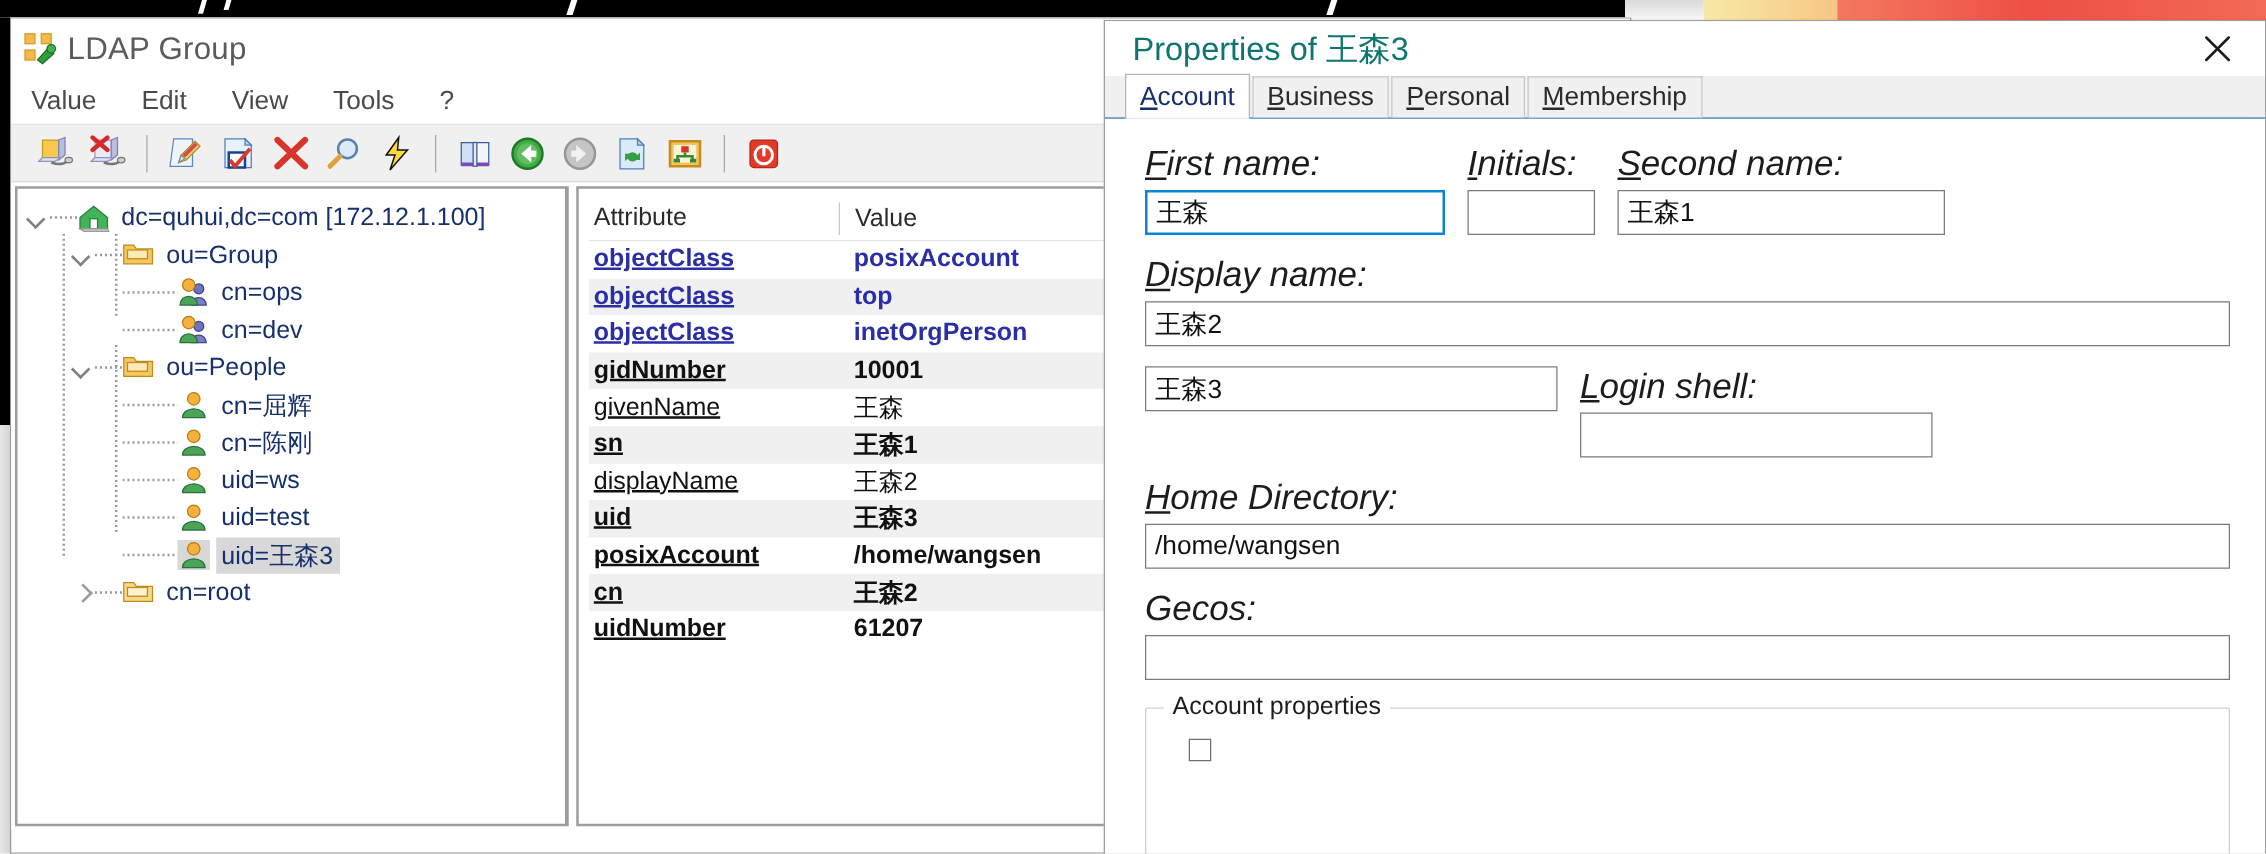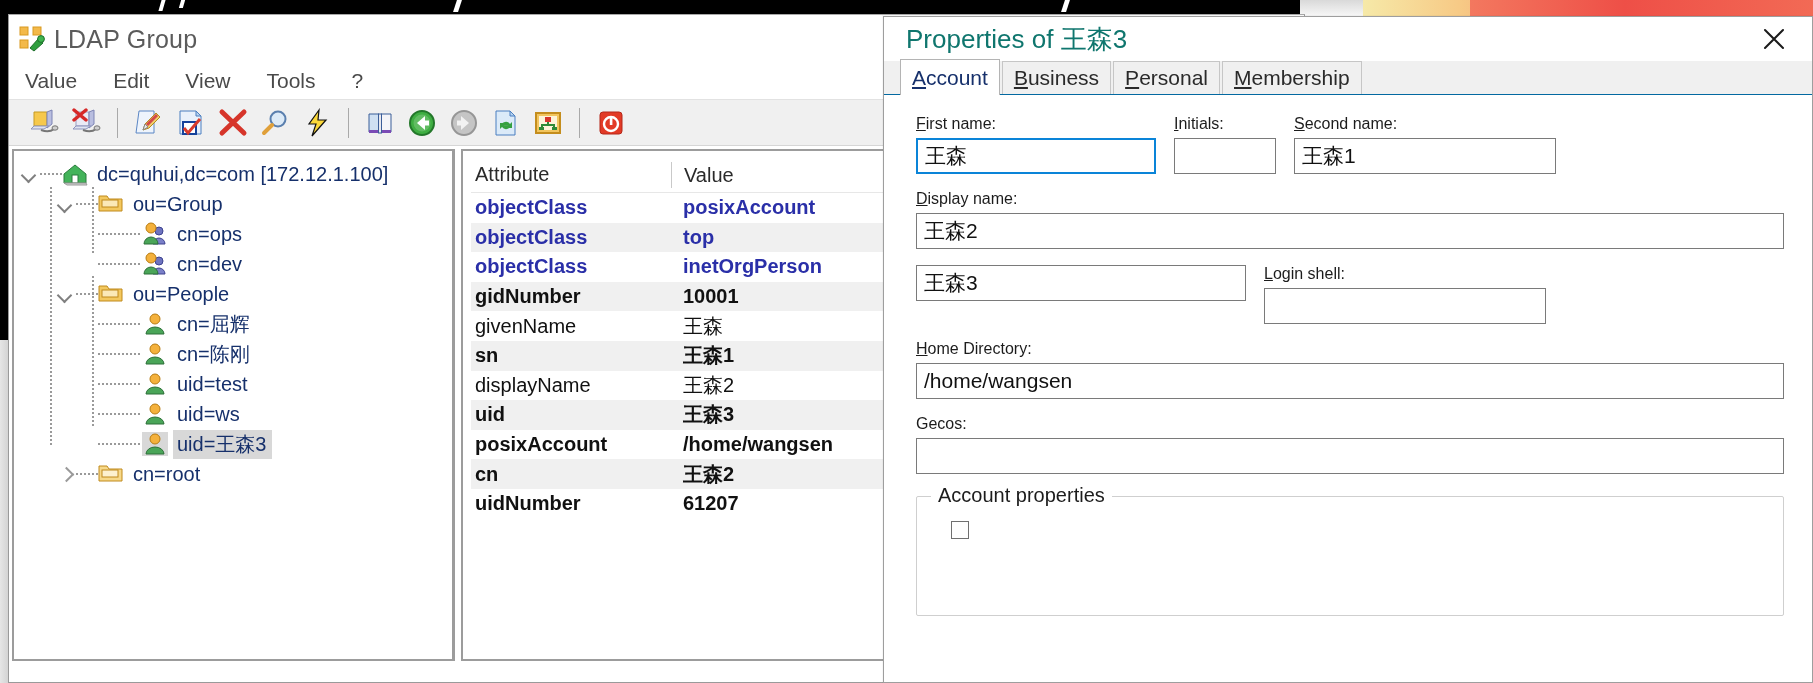--- a/index.html
+++ b/index.html
@@ -176,7 +176,7 @@
   .dlg-body { padding: 20px 28px 0 32px; background: #ffffff; }
 
   .flabel {
-    font-size: 16px; color: #1c1c1c; margin-bottom: 5px; display: block;
+    font-size: 28px; color: #1c1c1c; margin-bottom: 5px; display: block; font-style: italic;
   }
   .flabel u { text-decoration: underline; }
   .finput {

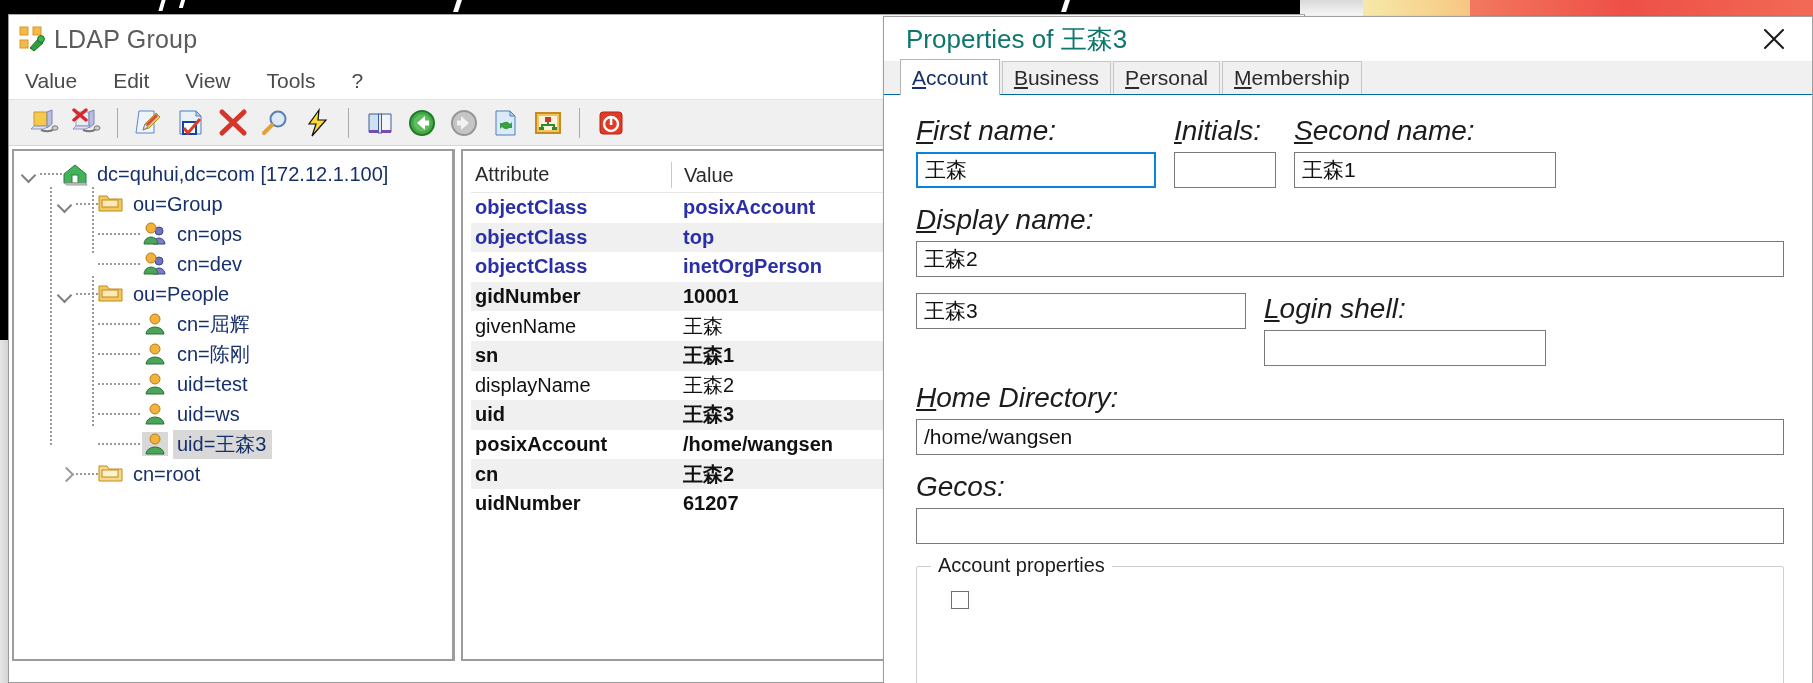--- a/index.html
+++ b/index.html
@@ -135,7 +135,7 @@
   .attr-head .c1 { width: 200px; padding-left: 4px; }
   .attr-head .c2 { padding-left: 12px; border-left: 1px solid #c9c9c9; height: 26px; line-height: 26px; }
   .arow { display: flex; height: 29.6px; align-items: center; font-size: 20px; }
-  .arow .c1 { width: 200px; padding-left: 4px; overflow: hidden; }
+  .arow .c1 { width: 200px; padding-left: 4px; overflow: hidden; text-decoration: underline; }
   .arow .c2 { padding-left: 12px; overflow: hidden; }
   .arow.alt { background: #f0f0f0; }
   .arow.bold .c1, .arow.bold .c2 { font-weight: bold; }

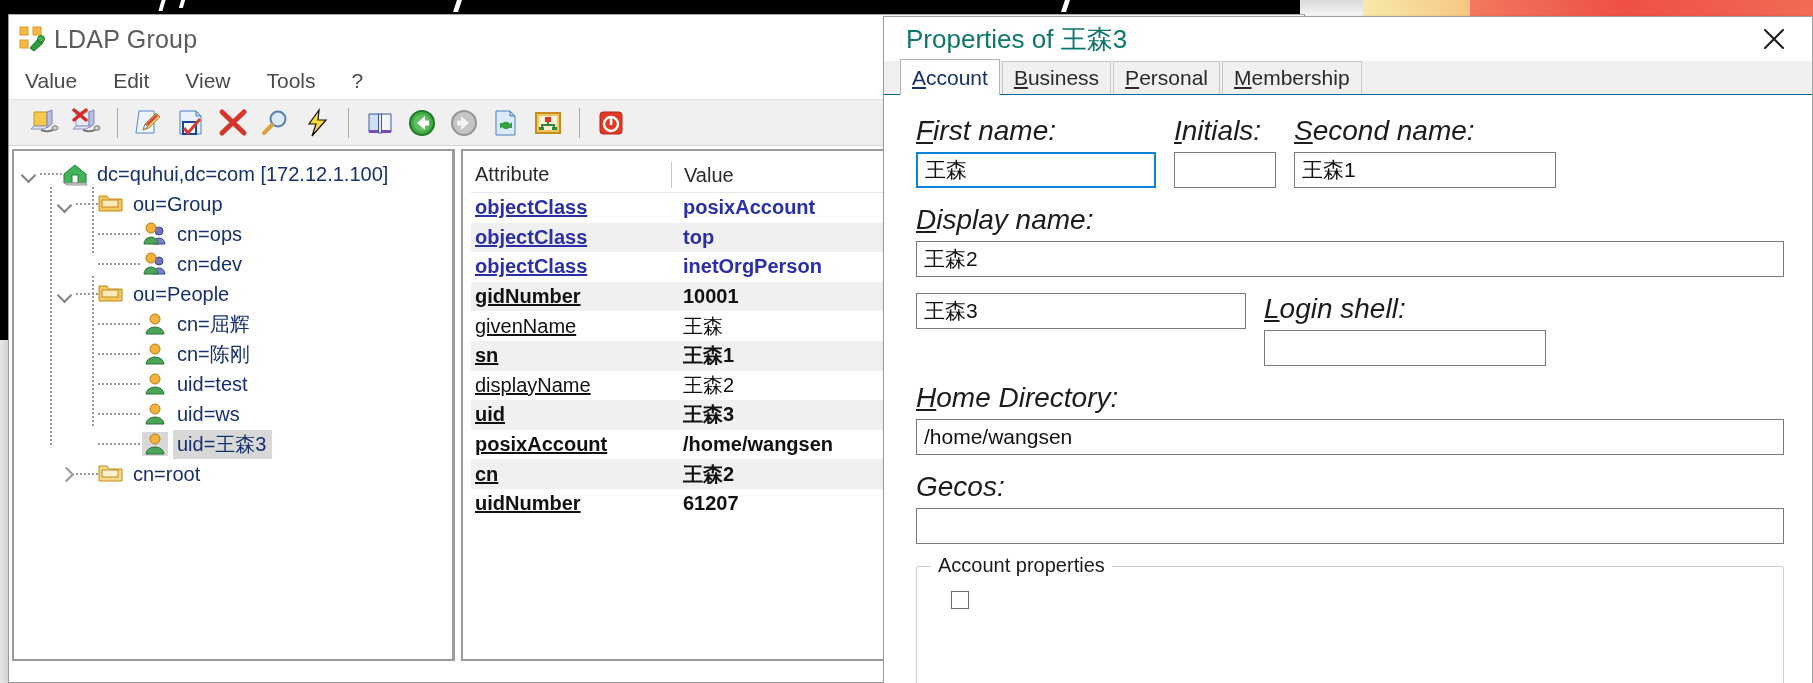--- a/index.html
+++ b/index.html
@@ -466,7 +466,7 @@
                 <path d="M4 22 a9 7 0 0 1 18 0 z" fill="#4aa558" stroke="#2c6f38"></path>
               </svg>
             </span>
-            <span class="lbl">uid=test</span>
+            <span class="lbl">uid=ws</span>
           </div>
 
           <div class="tnode" style="padding-left:84px">
@@ -477,7 +477,7 @@
                 <path d="M4 22 a9 7 0 0 1 18 0 z" fill="#4aa558" stroke="#2c6f38"></path>
               </svg>
             </span>
-            <span class="lbl">uid=ws</span>
+            <span class="lbl">uid=test</span>
           </div>
 
           <div class="tnode selected" style="padding-left:84px">

